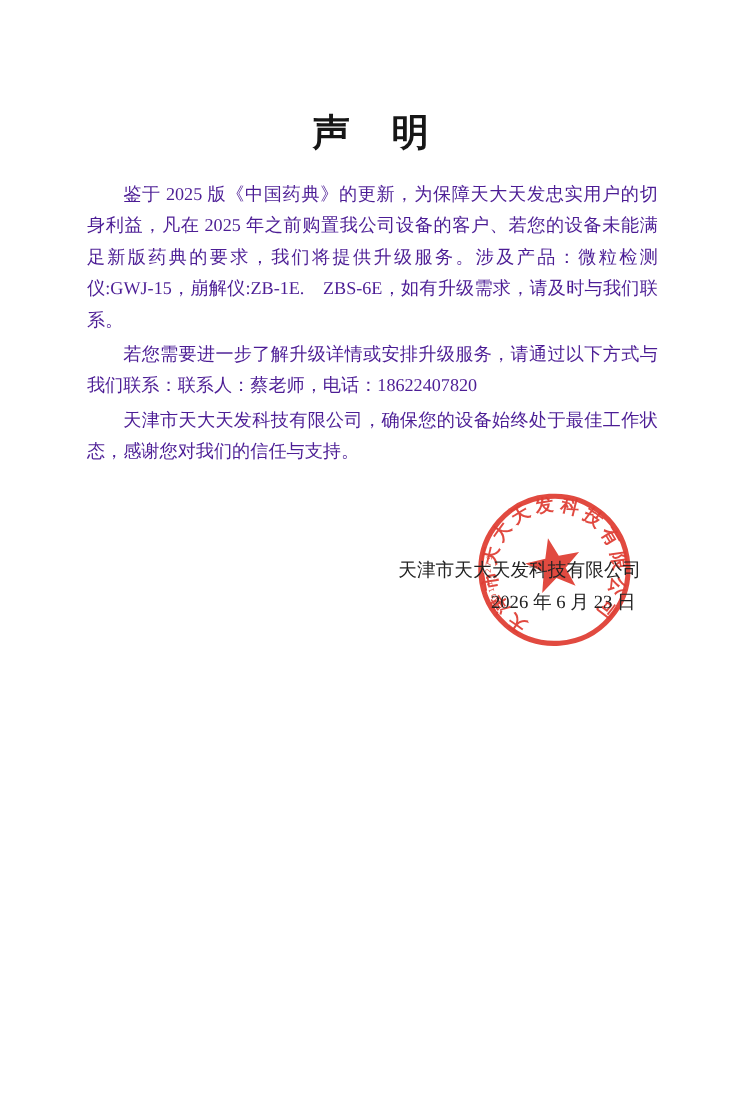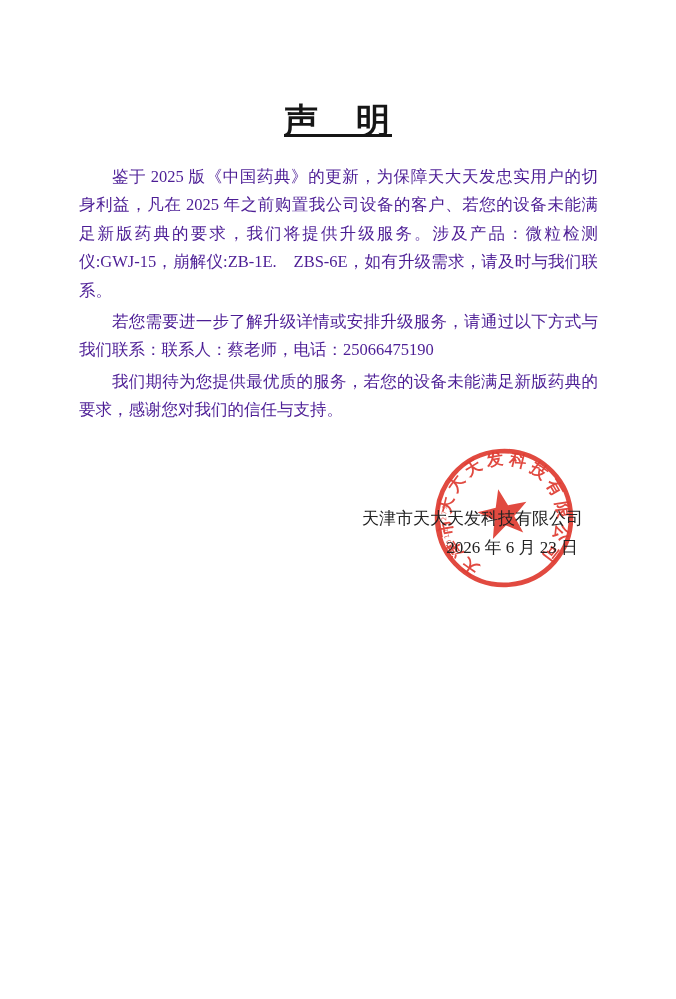--- a/index.html
+++ b/index.html
@@ -30,7 +30,6 @@
     font-weight: bold;
     letter-spacing: 2px;
     color: #161616;
-    text-decoration: underline;
   }
   .doc-body {
     position: absolute;

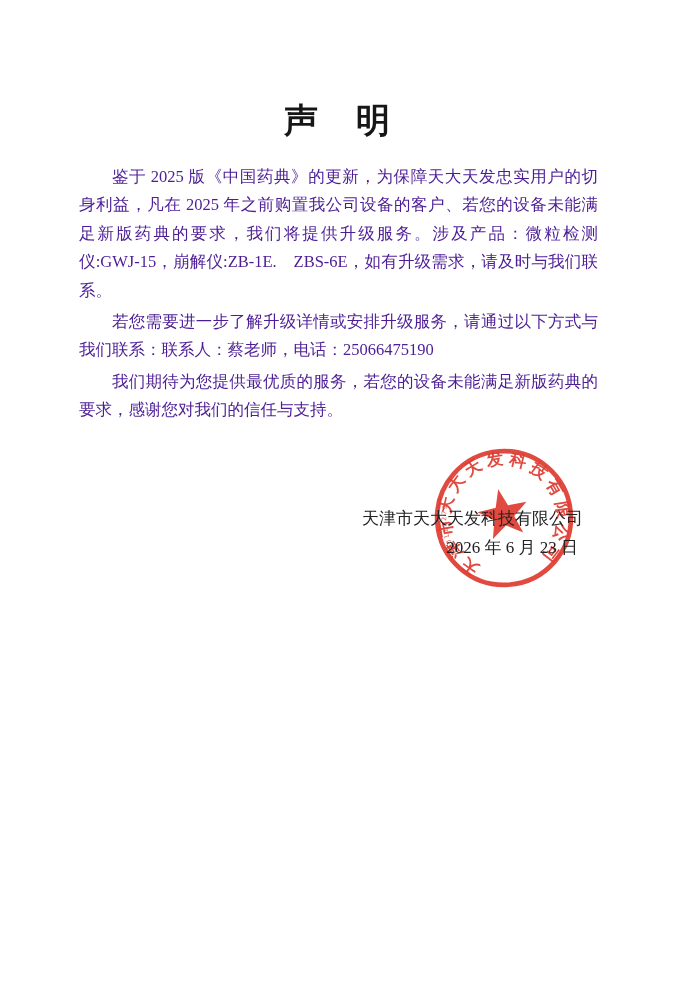--- a/index.html
+++ b/index.html
@@ -76,7 +76,7 @@
 
   <div class="doc-body">
     <p>鉴于 2025 版《中国药典》的更新，为保障天大天发忠实用户的切身利益，凡在 2025 年之前购置我公司设备的客户、若您的设备未能满足新版药典的要求，我们将提供升级服务。涉及产品：微粒检测仪:GWJ-15，崩解仪:ZB-1E.　ZBS-6E，如有升级需求，请及时与我们联系。</p>
-    <p>若您需要进一步了解升级详情或安排升级服务，请通过以下方式与我们联系：联系人：蔡老师，电话：25066475190</p>
+    <p>若您需要进一步了解升级详情或安排升级服务，请通过以下方式与我们联系：联系人：蔡老师，电话：18622407820</p>
     <p>我们期待为您提供最优质的服务，若您的设备未能满足新版药典的要求，感谢您对我们的信任与支持。</p>
   </div>
 

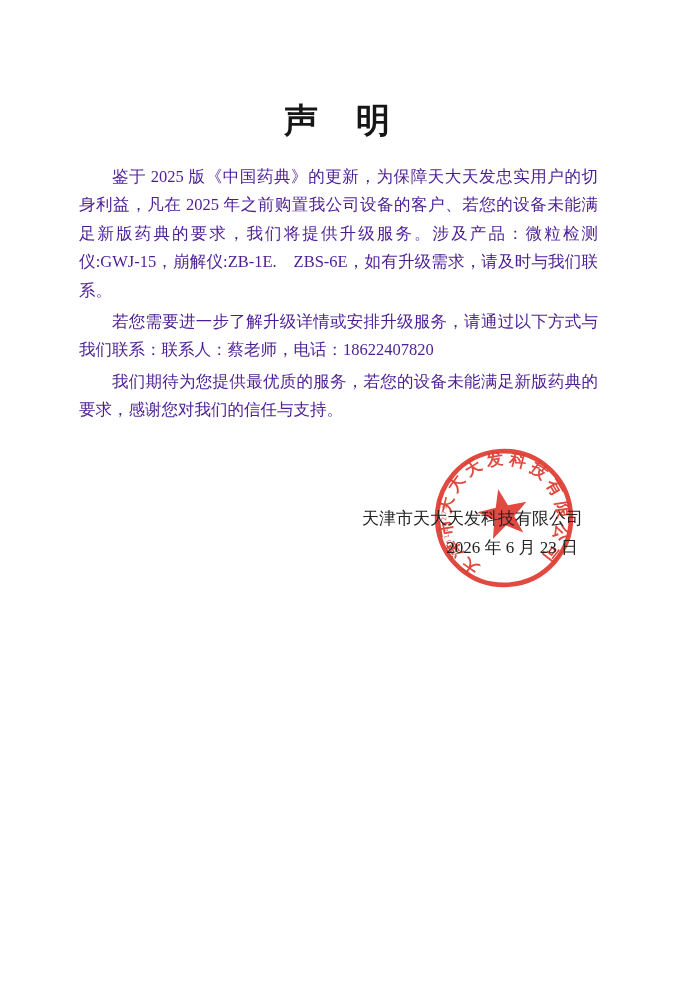--- a/index.html
+++ b/index.html
@@ -77,7 +77,7 @@
   <div class="doc-body">
     <p>鉴于 2025 版《中国药典》的更新，为保障天大天发忠实用户的切身利益，凡在 2025 年之前购置我公司设备的客户、若您的设备未能满足新版药典的要求，我们将提供升级服务。涉及产品：微粒检测仪:GWJ-15，崩解仪:ZB-1E.　ZBS-6E，如有升级需求，请及时与我们联系。</p>
     <p>若您需要进一步了解升级详情或安排升级服务，请通过以下方式与我们联系：联系人：蔡老师，电话：18622407820</p>
-    <p>我们期待为您提供最优质的服务，若您的设备未能满足新版药典的要求，感谢您对我们的信任与支持。</p>
+    <p>天津市天大天发科技有限公司，确保您的设备始终处于最佳工作状态，感谢您对我们的信任与支持。</p>
   </div>
 
   <div class="seal">

